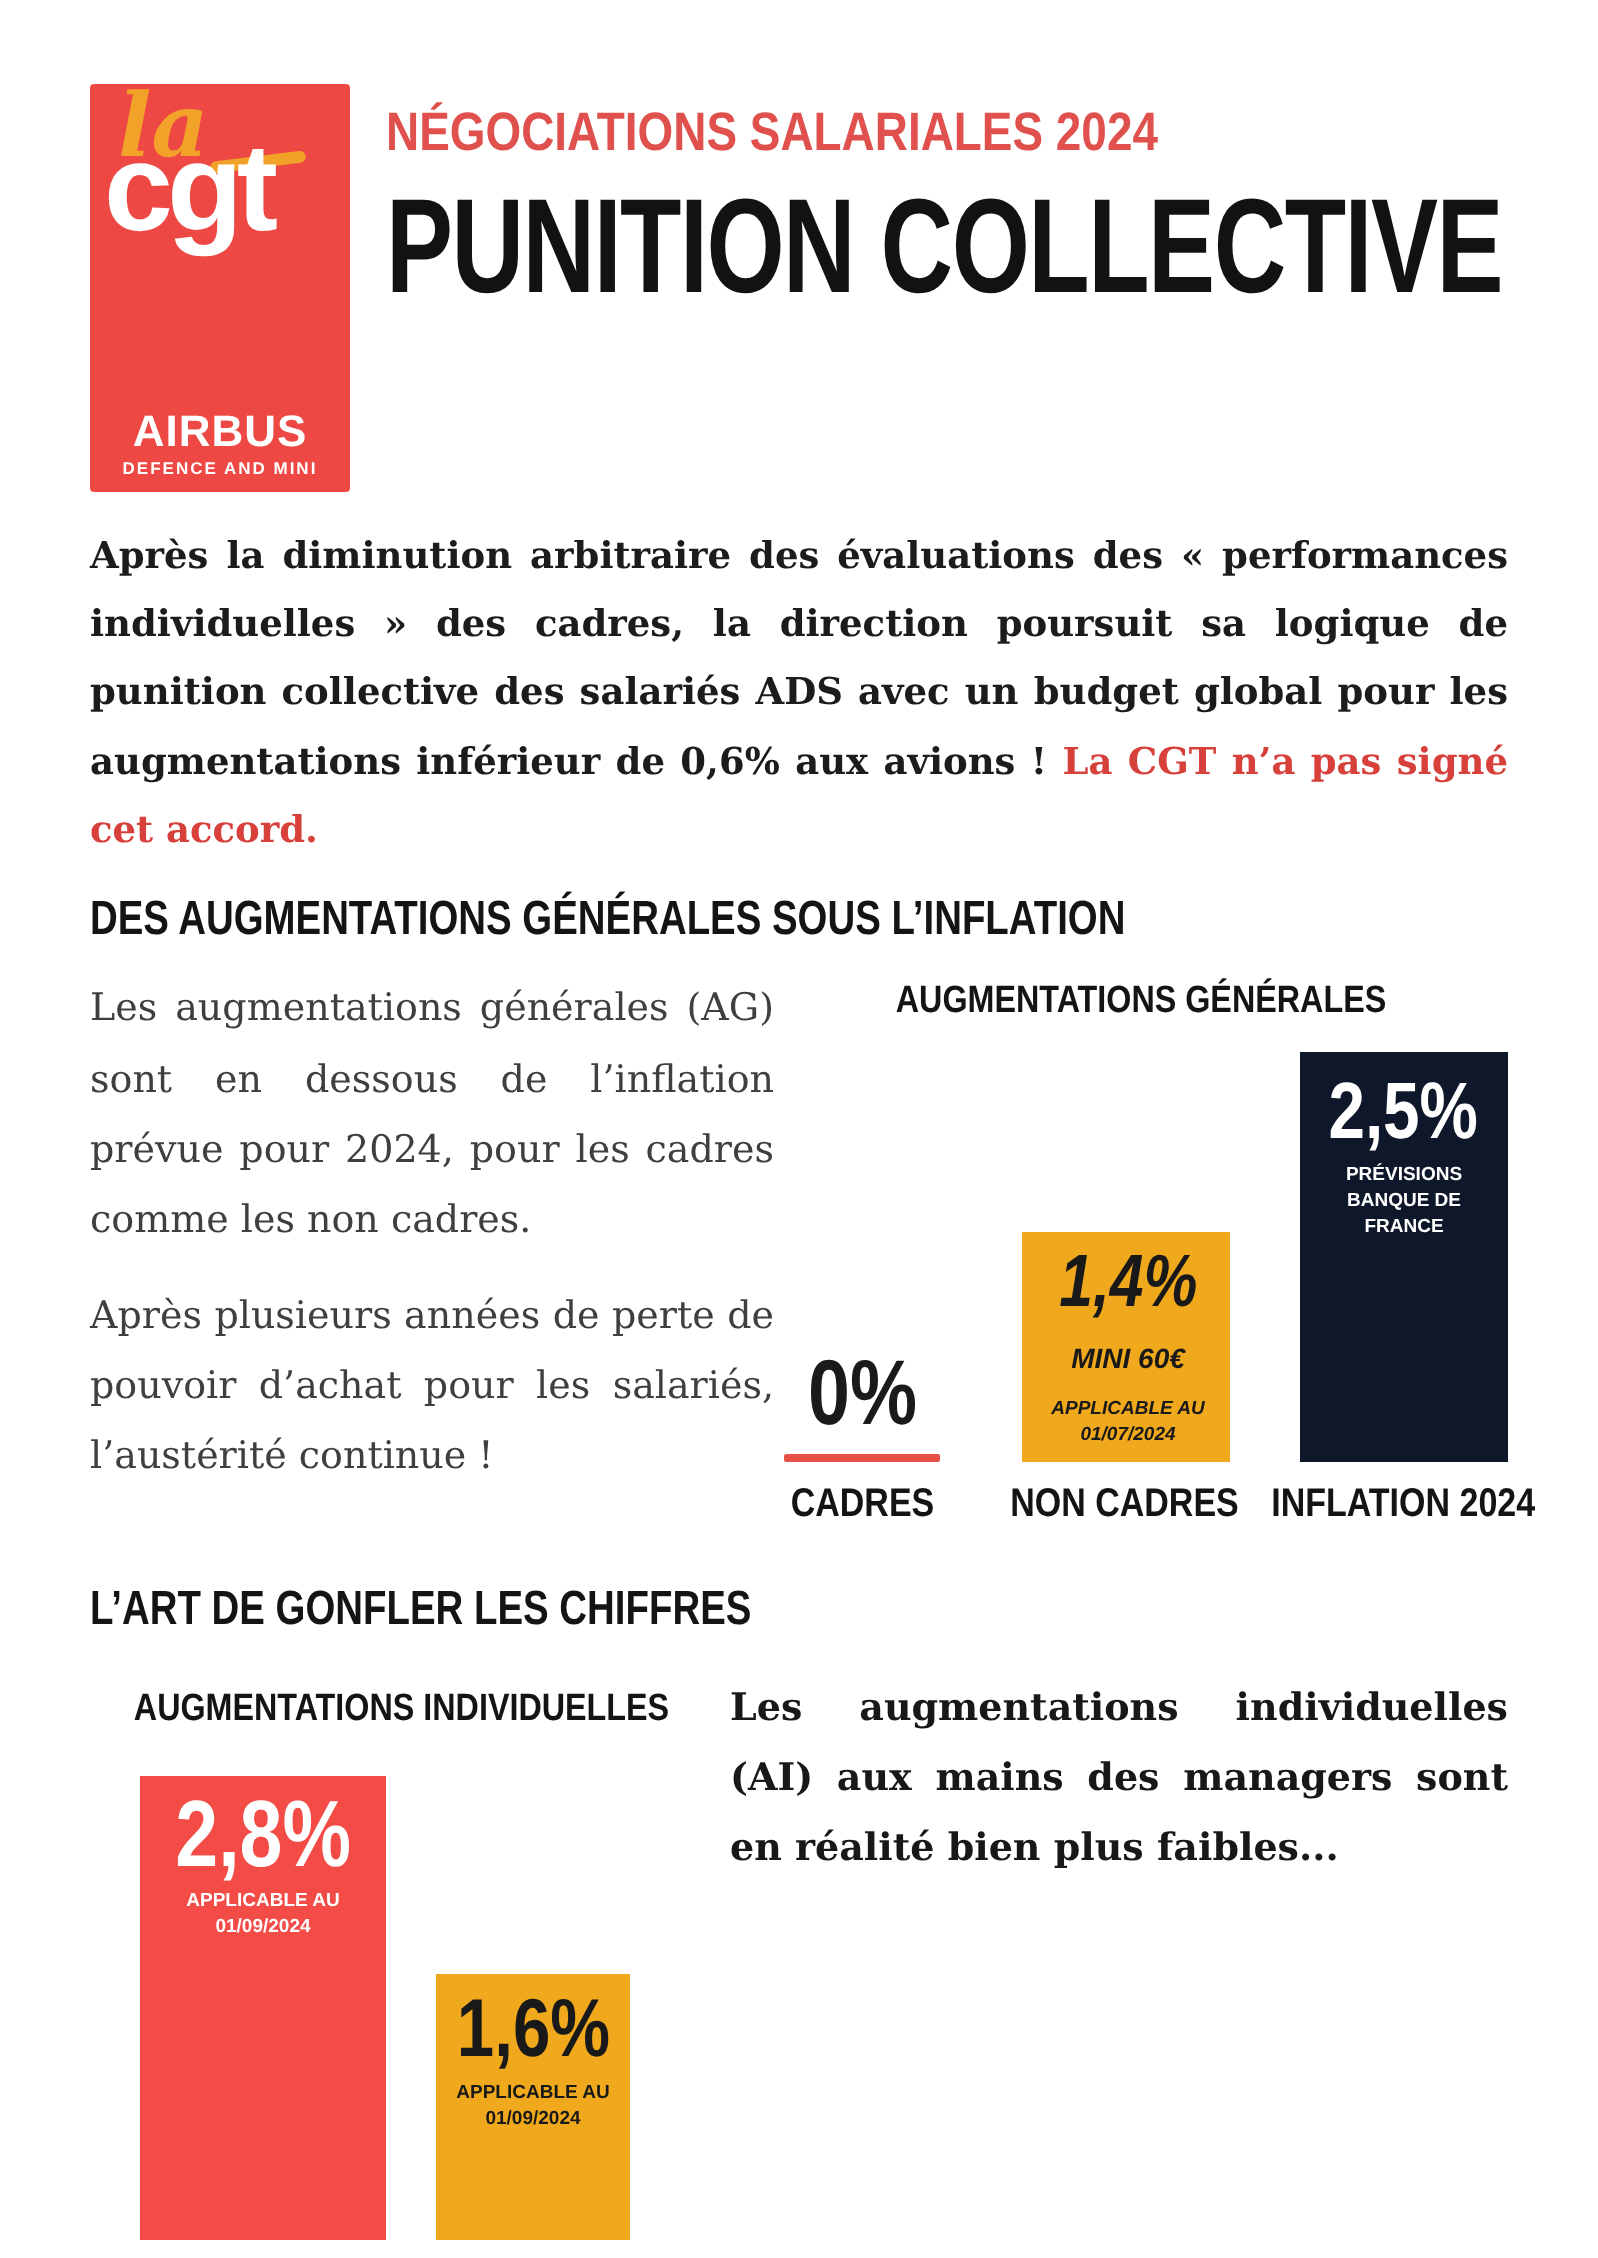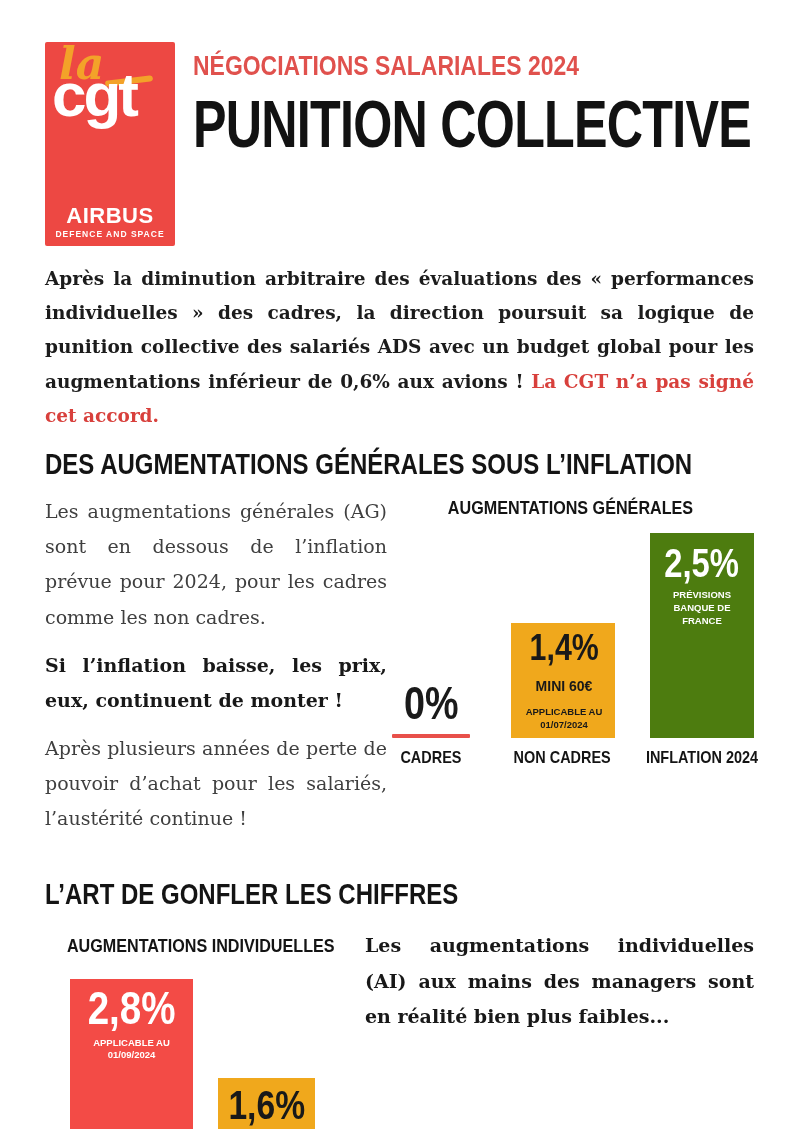--- a/index.html
+++ b/index.html
@@ -137,7 +137,7 @@
       <span class="logo-swash"></span>
       <span class="logo-cgt">cgt</span>
       <span class="logo-airbus">AIRBUS</span>
-      <span class="logo-sub">DEFENCE AND SPACE</span>
+      <span class="logo-sub">DEFENCE AND MINI</span>
     </div>
     <div class="header-text">
       <div class="kicker"><span>NÉGOCIATIONS SALARIALES 2024</span></div>

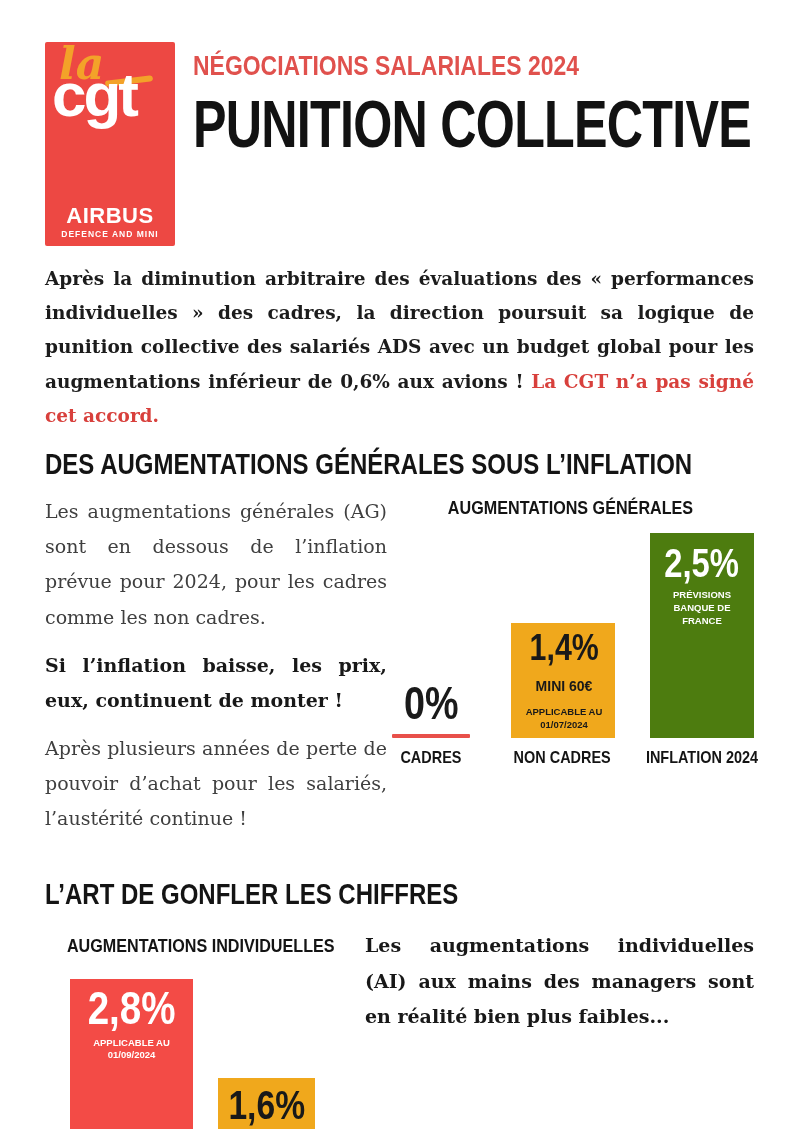--- a/index.html
+++ b/index.html
@@ -64,7 +64,7 @@
   .sec-heading{
     margin:14px 45px 0 45px;
     font-family:"Liberation Sans", sans-serif;font-weight:bold;
-    font-size:30px;color:#141414;line-height:1.1;white-space:nowrap;
+    font-size:24px;color:#141414;line-height:1.1;white-space:nowrap;
   }
   .sec-heading>span{display:inline-block;transform:scaleX(.8);transform-origin:left;}
   

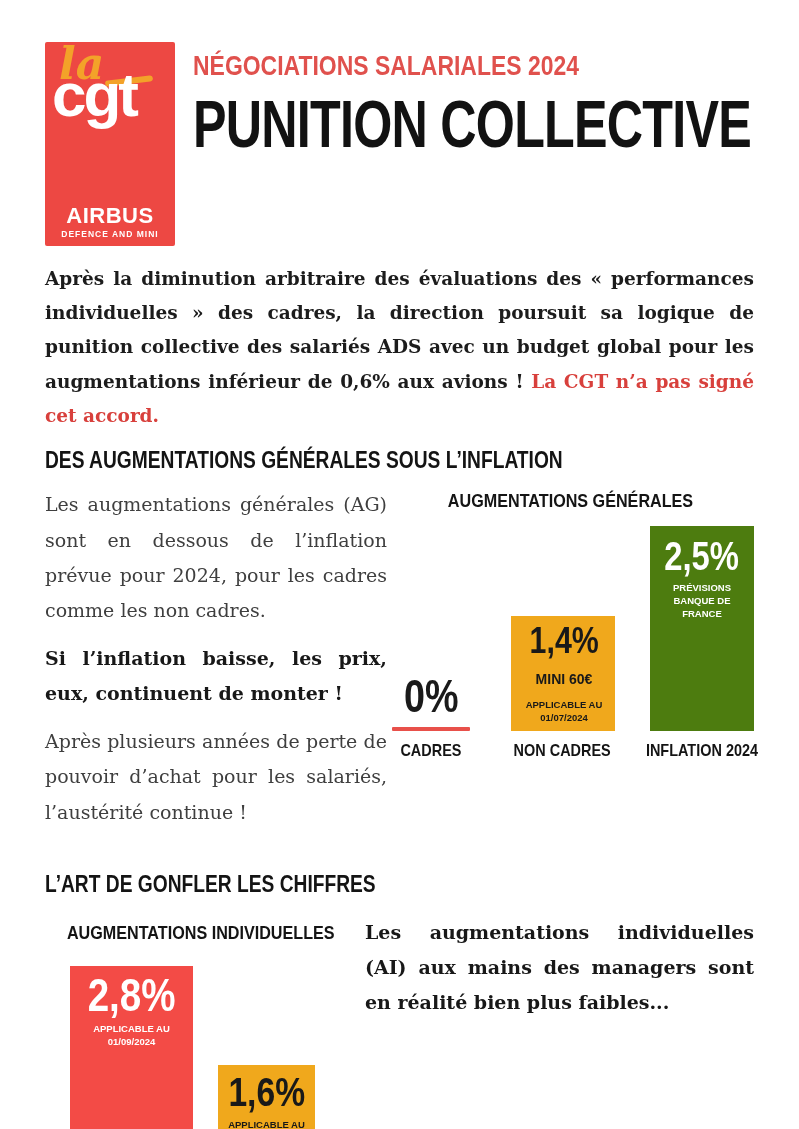--- a/index.html
+++ b/index.html
@@ -107,7 +107,7 @@
   .bar-yellow1 .bar-value{font-size:37px;color:#191919;}
   .note-mini{font-size:14px;margin-top:9px;color:#191919;}
   .note-applicable1{margin-top:10px;width:78px;color:#191919;}
-  .bar-blue1{width:104px;background:#4d7c0f;padding-top:9px;}
+  .bar-blue1{width:104px;background:#0f172a;padding-top:9px;}
   .bar-blue1 .bar-value{font-size:40px;color:#ffffff;}
   .note-previsions{margin-top:5px;width:92px;color:#ffffff;}
   .labels1{display:flex;justify-content:space-between;margin-top:10px;}

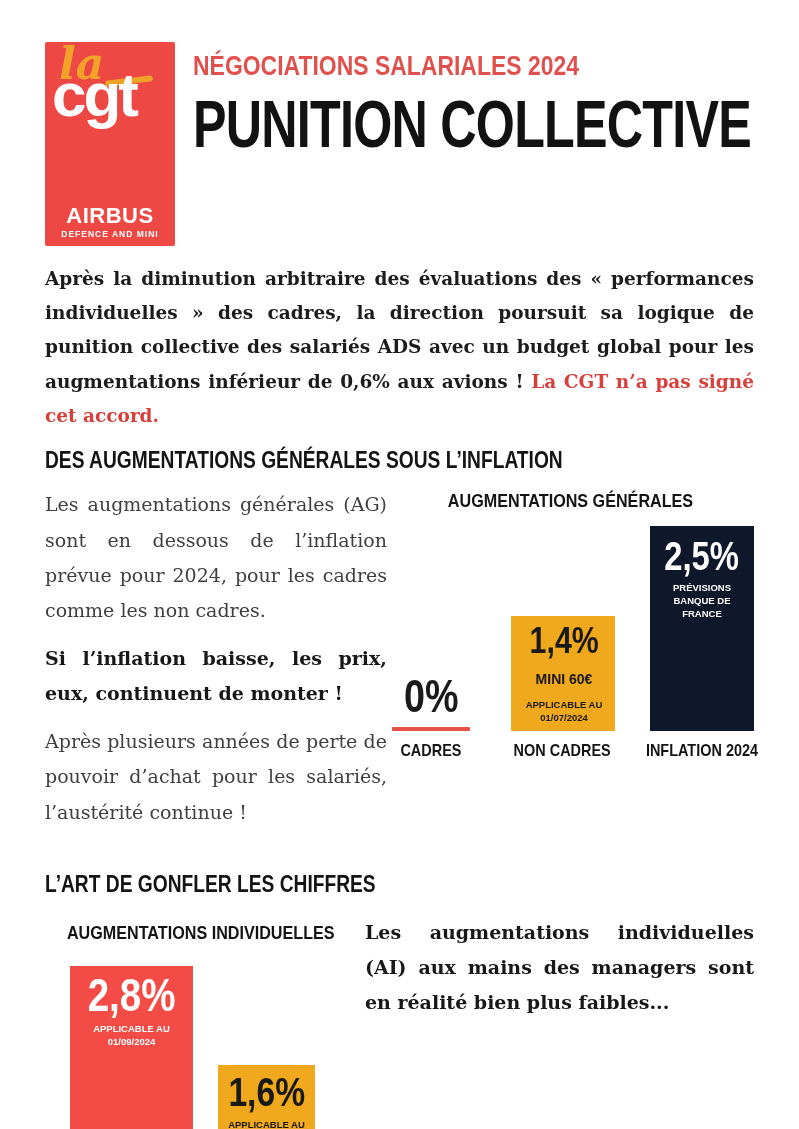--- a/index.html
+++ b/index.html
@@ -152,7 +152,6 @@
   <section class="cols sec1">
     <div class="col-text">
       <p>Les augmentations générales (AG) sont en dessous de l’inflation prévue pour 2024, pour les cadres comme les non cadres.</p>
-      <p class="bold-par">Si l’inflation baisse, les prix, eux, continuent de monter !</p>
       <p>Après plusieurs années de perte de pouvoir d’achat pour les salariés, l’austérité continue !</p>
     </div>
 

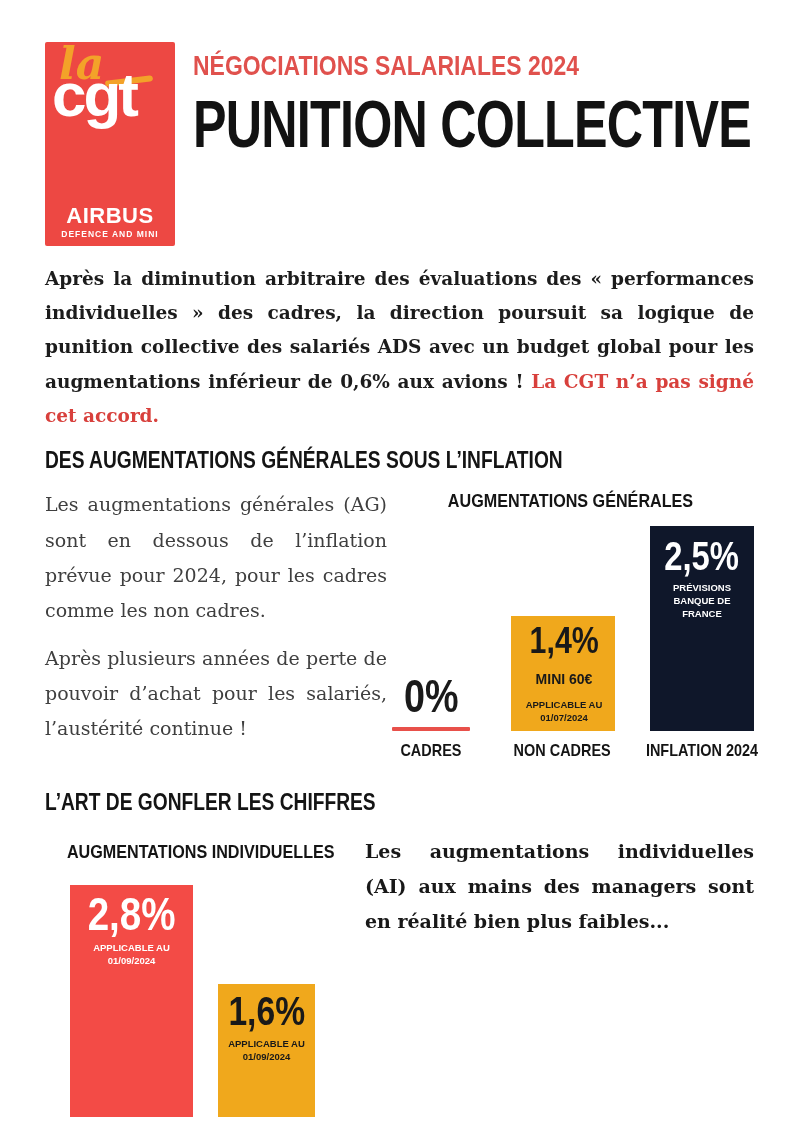--- a/index.html
+++ b/index.html
@@ -103,7 +103,7 @@
   .zero-value{font-size:46px;color:#1a1a1a;}
   .zero-line{width:78px;height:4px;background:#e8504a;margin-top:7px;border-radius:1px;}
   .bar{display:flex;flex-direction:column;align-items:center;box-sizing:border-box;}
-  .bar-yellow1{width:104px;background:#f0a81c;padding:6px 1px 8px 4px;}
+  .bar-yellow1{width:104px;background:#f0a81c;padding:6px 1px 8px 4px;font-style:italic;}
   .bar-yellow1 .bar-value{font-size:37px;color:#191919;}
   .note-mini{font-size:14px;margin-top:9px;color:#191919;}
   .note-applicable1{margin-top:10px;width:78px;color:#191919;}

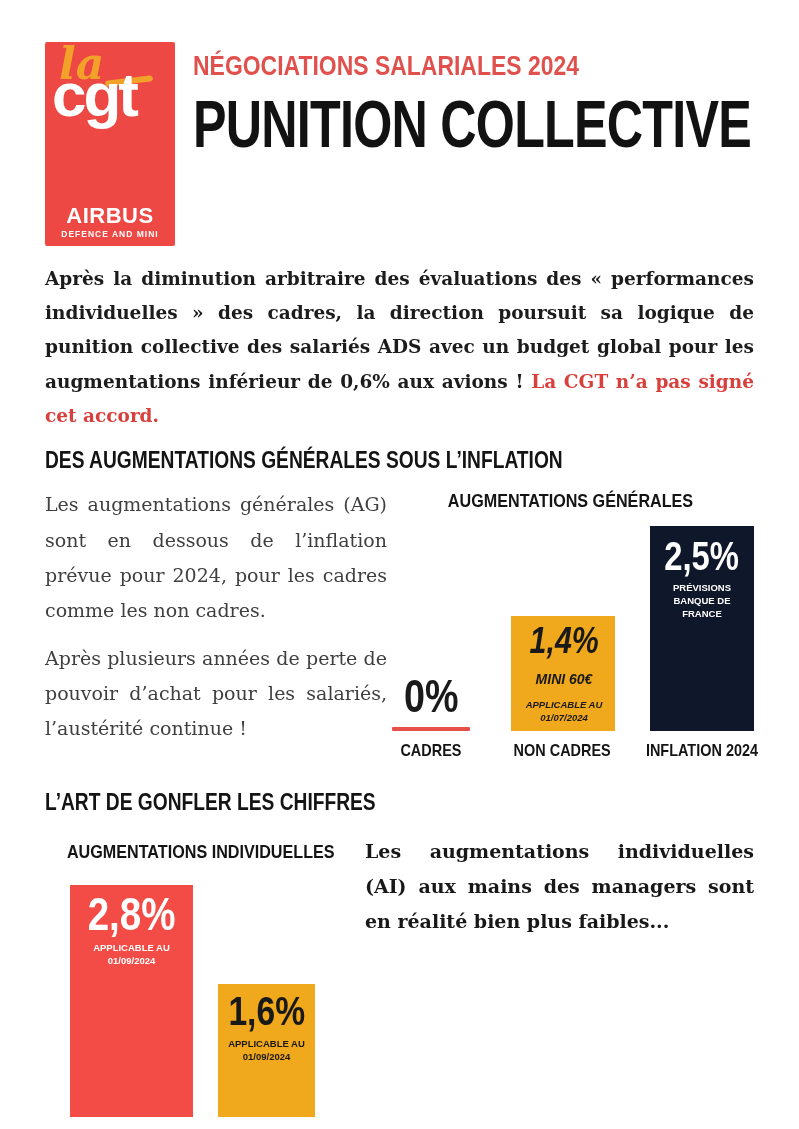--- a/index.html
+++ b/index.html
@@ -93,7 +93,7 @@
   .axis-label{
     display:flex;justify-content:center;
     font-family:"Liberation Sans", sans-serif;font-weight:bold;
-    font-size:17px;color:#141414;
+    font-size:20px;color:#141414;
   }
   .axis-label>span{display:inline-block;transform:scaleX(.85);white-space:nowrap;}
   

